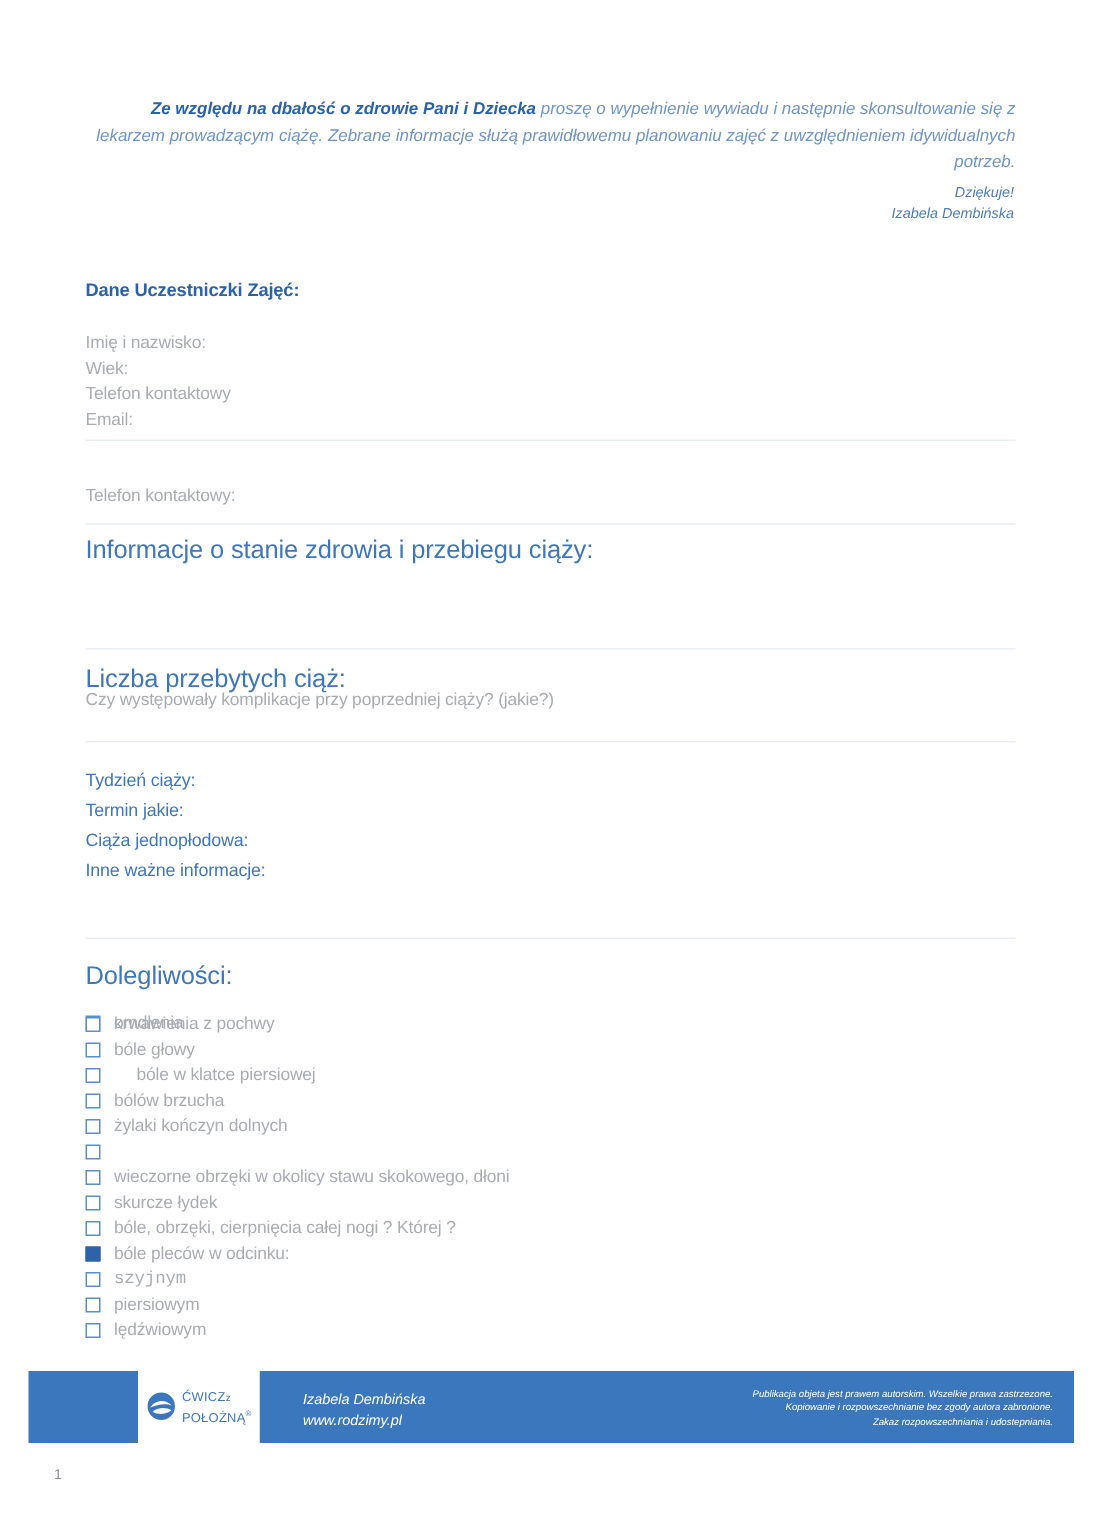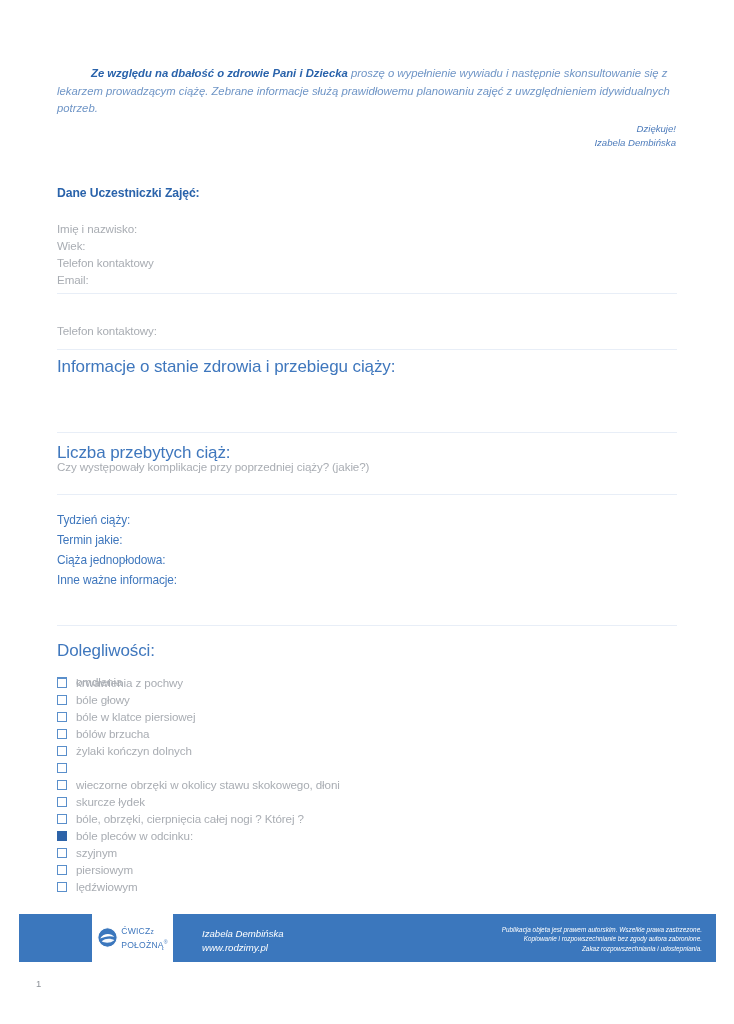--- a/index.html
+++ b/index.html
@@ -31,7 +31,7 @@
     line-height: 17.4px;
     font-style: italic;
     color: #6f95c6;
-    text-align: left;
+    text-align: right;
   }
   .intro-indent { display: inline-block; width: 34px; }
   .intro strong {

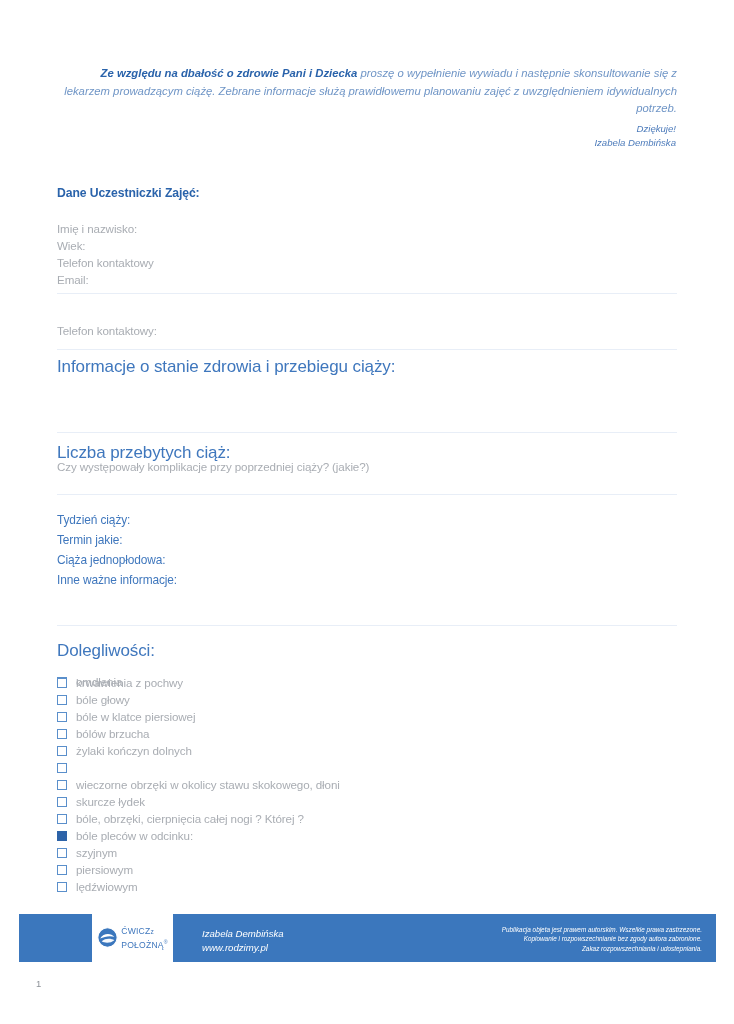--- a/index.html
+++ b/index.html
@@ -261,7 +261,7 @@
         <span class="cb-box"></span>
         <span class="cb-label">bóle głowy</span>
       </div>
-      <div class="cb-row" style="top: 708px;">
+      <div class="cb-row" style="top: 708px; gap: 15px;">
         <span class="cb-box"></span>
         <span class="cb-label">bóle w klatce piersiowej</span>
       </div>

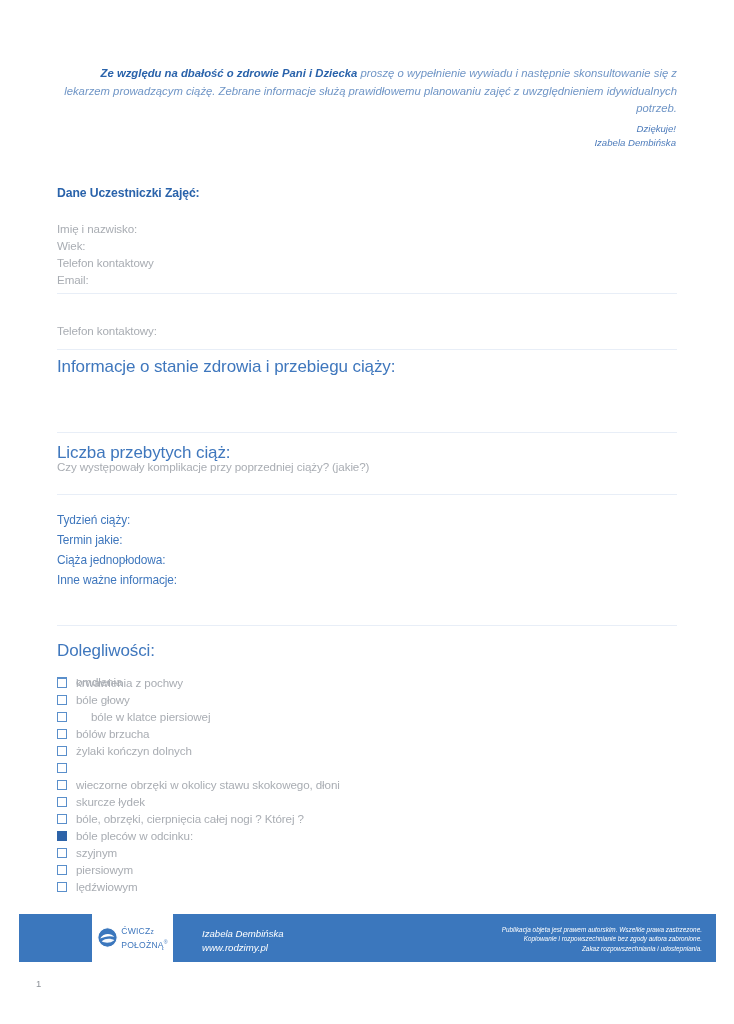--- a/index.html
+++ b/index.html
@@ -292,7 +292,7 @@
         <span class="cb-box checked"></span>
         <span class="cb-label">bóle pleców w odcinku:</span>
       </div>
-      <div class="cb-row" style="top: 844px;">
+      <div class="cb-row" style="top: 844px; font-family: Liberation Mono, monospace;">
         <span class="cb-box"></span>
         <span class="cb-label">szyjnym</span>
       </div>

